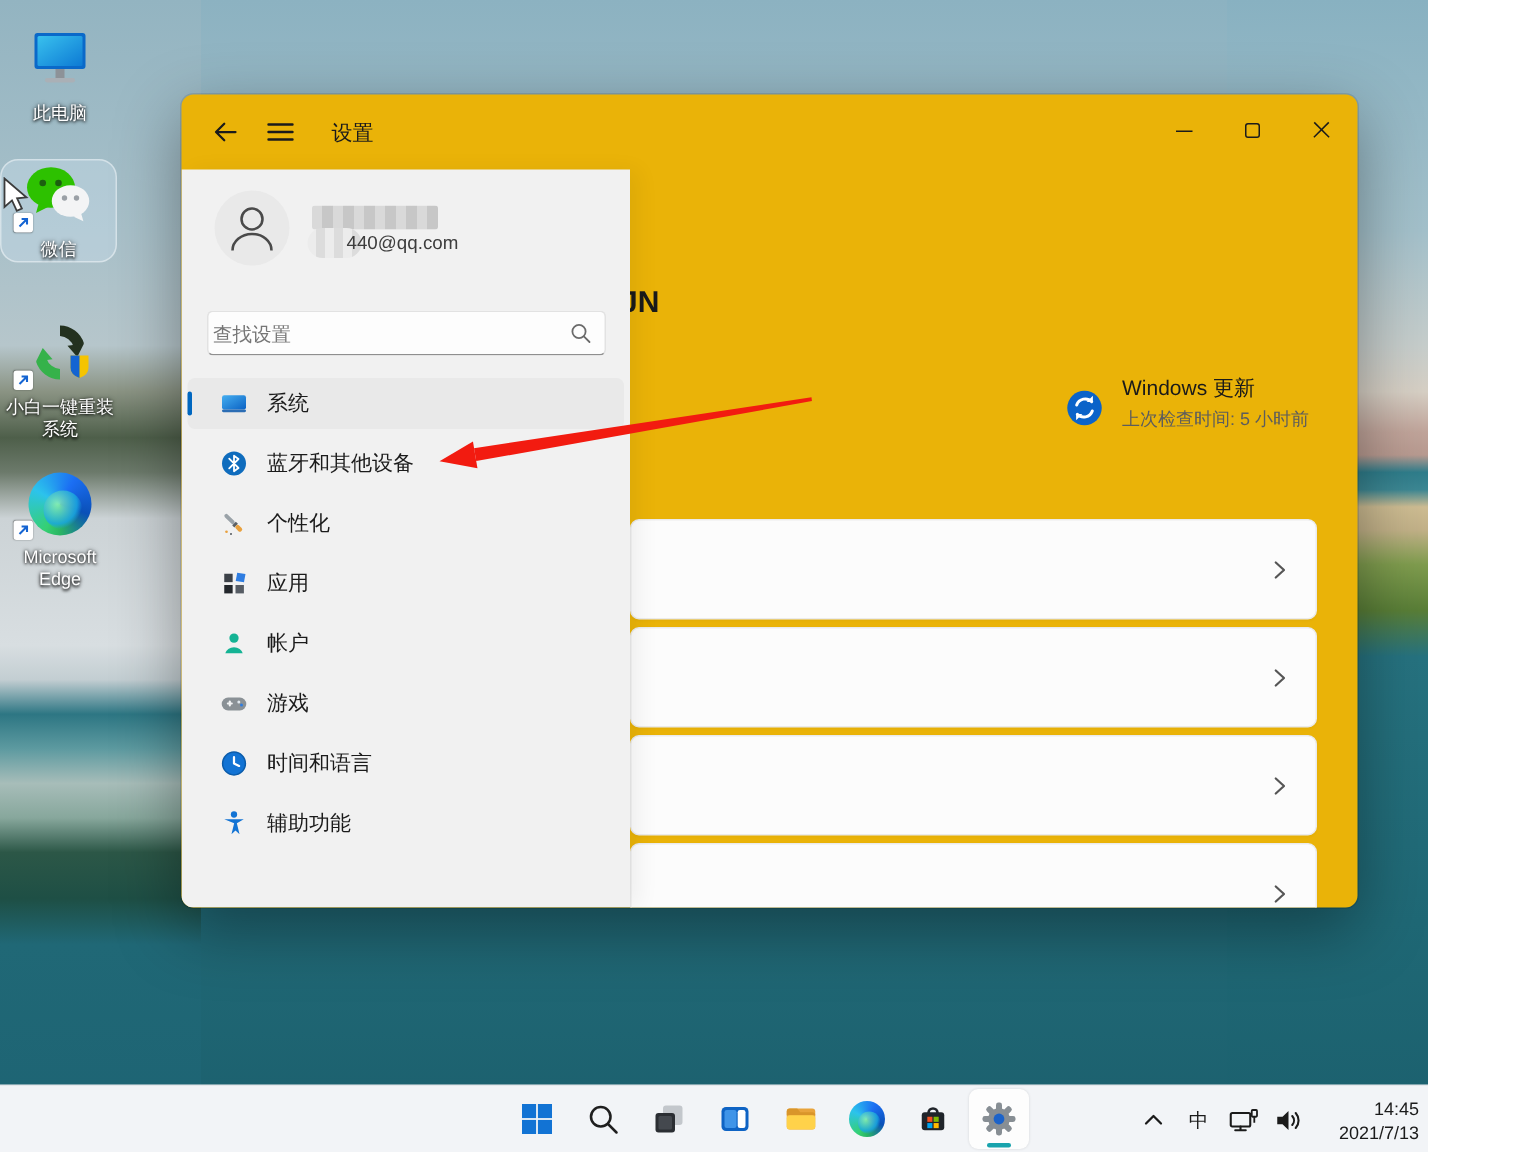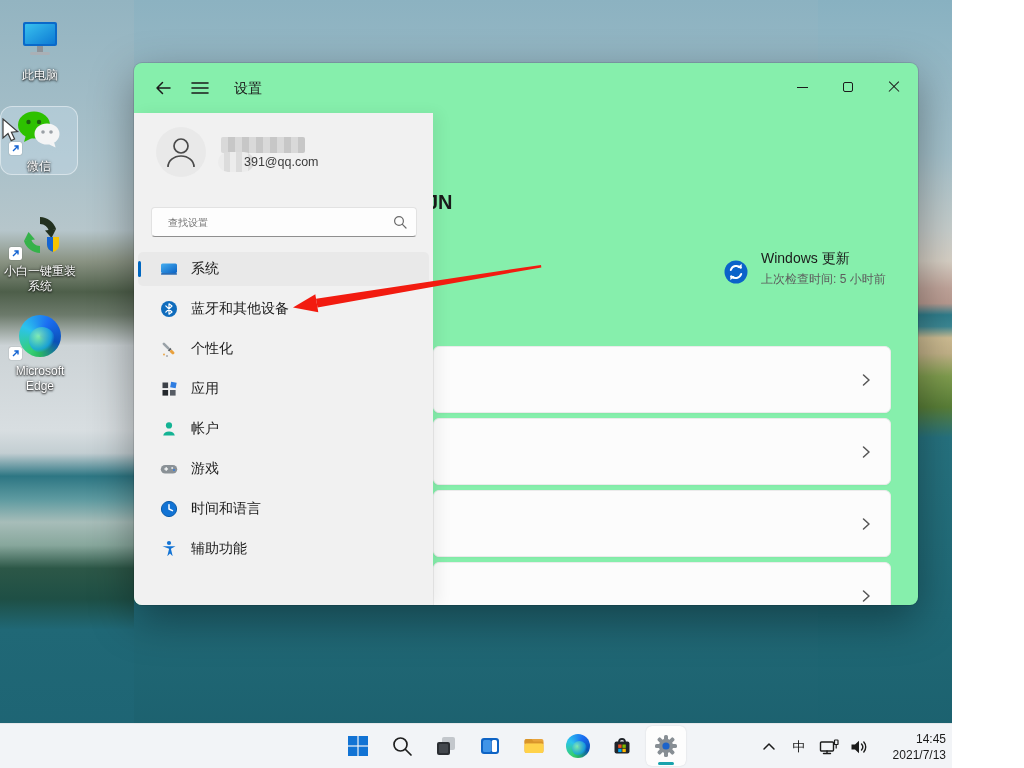--- a/index.html
+++ b/index.html
@@ -29,7 +29,7 @@
     display:flex;align-items:center;justify-content:center;box-shadow:0 0 1px rgba(0,0,0,.5);}
 
   
-  .win{position:absolute;left:134px;top:63px;width:784px;height:542px;background:#86efac;
+  .win{position:absolute;left:121px;top:63px;width:784px;height:542px;background:#eab308;
     border-radius:8px;box-shadow:0 14px 44px rgba(0,0,0,.38),0 0 0 1px rgba(0,0,0,.10);overflow:hidden;}
   .titlebar{position:absolute;left:0;top:0;right:0;height:50px;}
   .tb-ico{position:absolute;top:13px;width:26px;height:24px;display:flex;align-items:center;justify-content:center;border-radius:4px;}

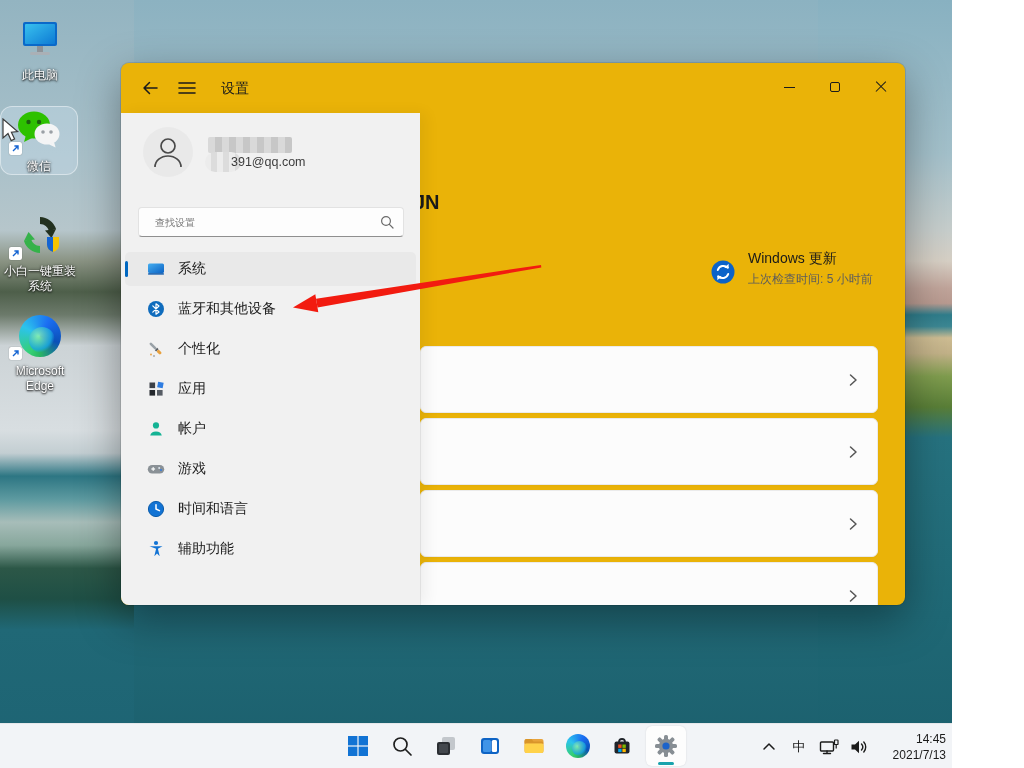--- a/index.html
+++ b/index.html
@@ -261,7 +261,7 @@
       </div>
       <div class="blur-name"></div>
       <div class="blur-email"></div>
-      <div class="email-text">391@qq.com</div>
+      <div class="email-text">440@qq.com</div>
 
       <div class="searchbox">
         <input type="text" placeholder="查找设置" style="">

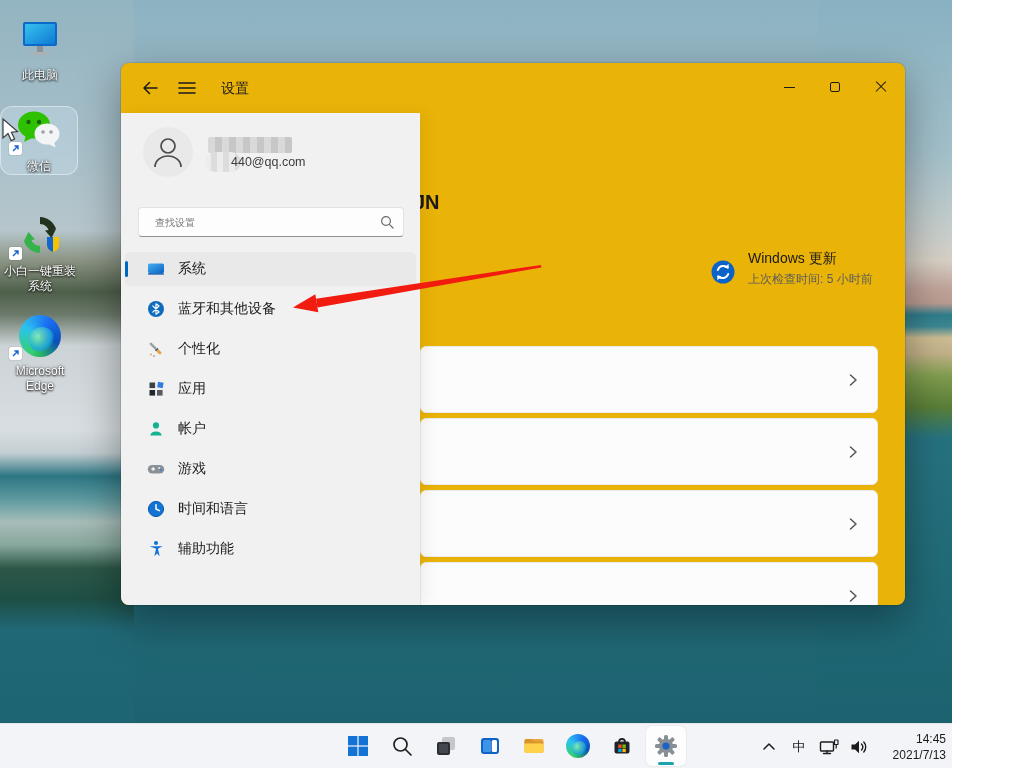--- a/index.html
+++ b/index.html
@@ -67,7 +67,7 @@
   .email-text{position:absolute;left:110px;top:42px;font-size:12.5px;color:#3d3d3d;}
   .searchbox{position:absolute;left:17px;top:94px;width:266px;height:30px;}
   .searchbox input{width:100%;height:100%;border:1px solid #e2e2e2;border-bottom-color:#8f8f8f;
-    border-radius:4px;background:#fdfdfd;padding:0 32px 0 16px;font-size:10px;color:#1b1b1b;outline:none;}
+    border-radius:4px;background:#fdfdfd;padding:0 32px 0 3px;font-size:13px;color:#1b1b1b;outline:none;}
   .searchbox input::placeholder{color:#767676;}
   .search-glyph{position:absolute;right:10px;top:8px;}
   .nav-list{position:absolute;left:4px;top:139px;width:291px;}

